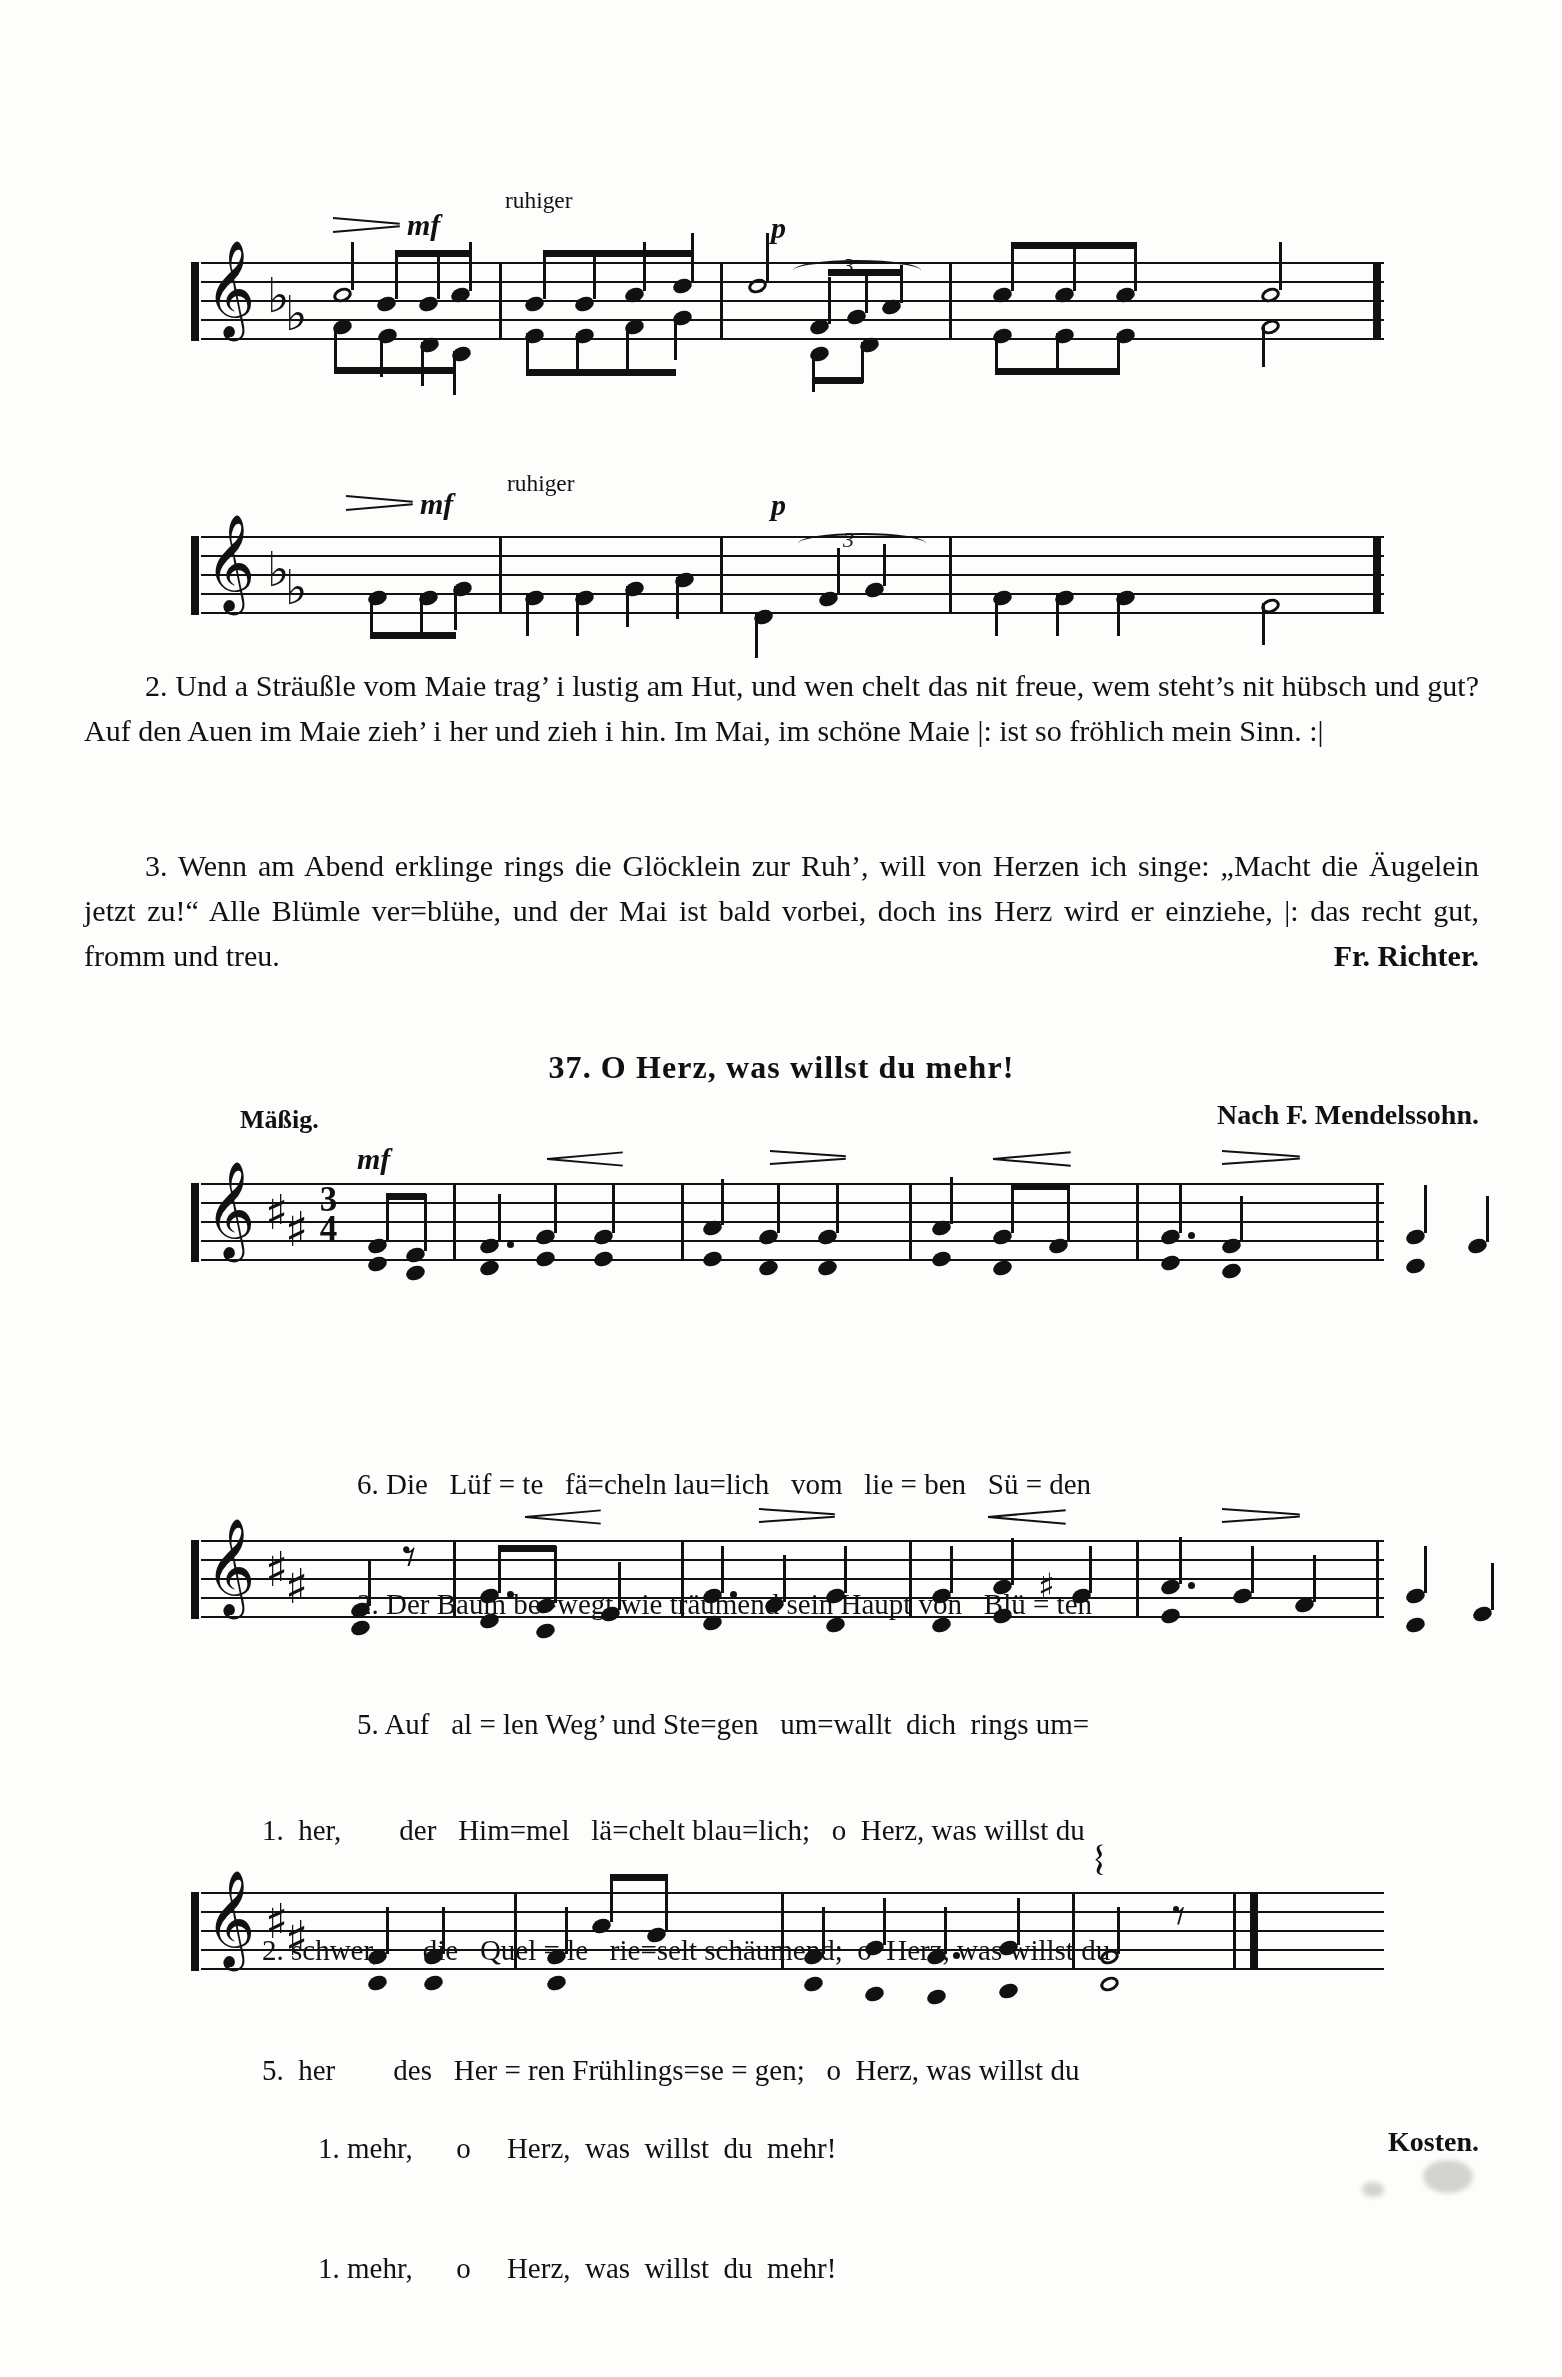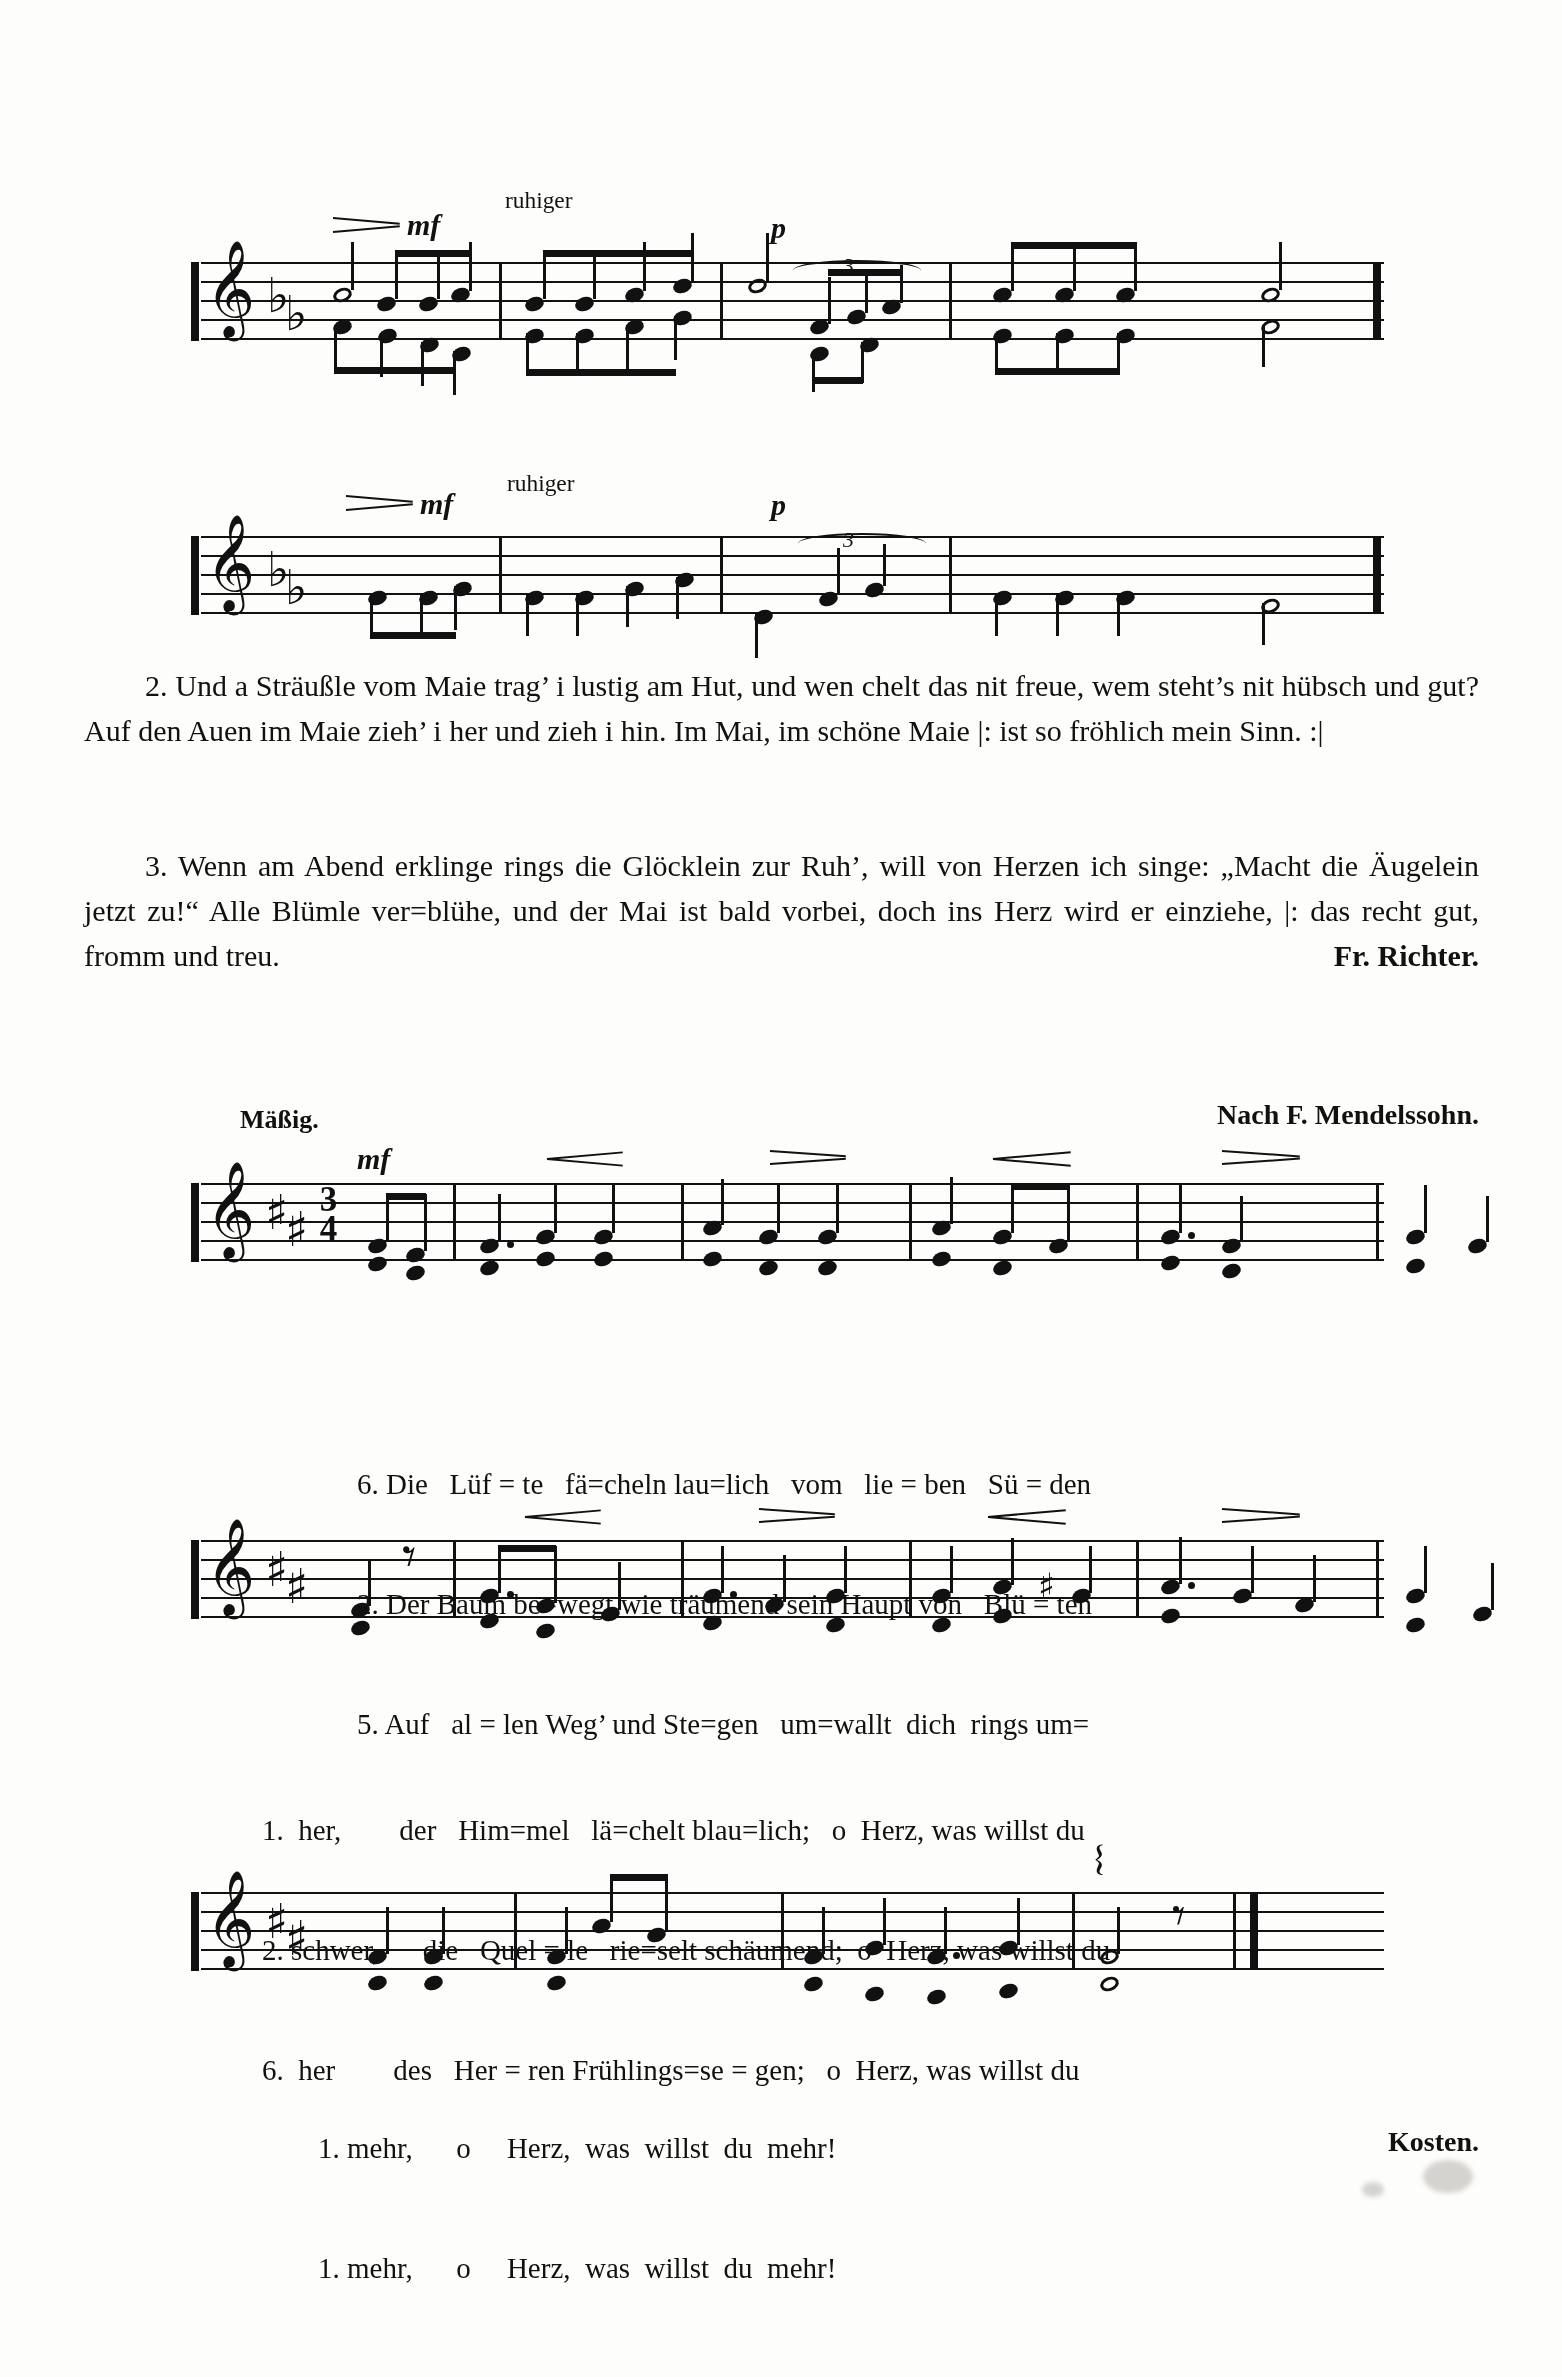--- a/index.html
+++ b/index.html
@@ -434,6 +434,7 @@
     </p>
   </div>
 
+  <div class="song-title" style="top:1049px;">37. O Herz, was willst du mehr!</div>
   <div class="mark-left" style="left:240px; top:1105px;">Mäßig.</div>
   <div class="mark-right" style="top:1099px;">Nach F. Mendelssohn.</div>
 

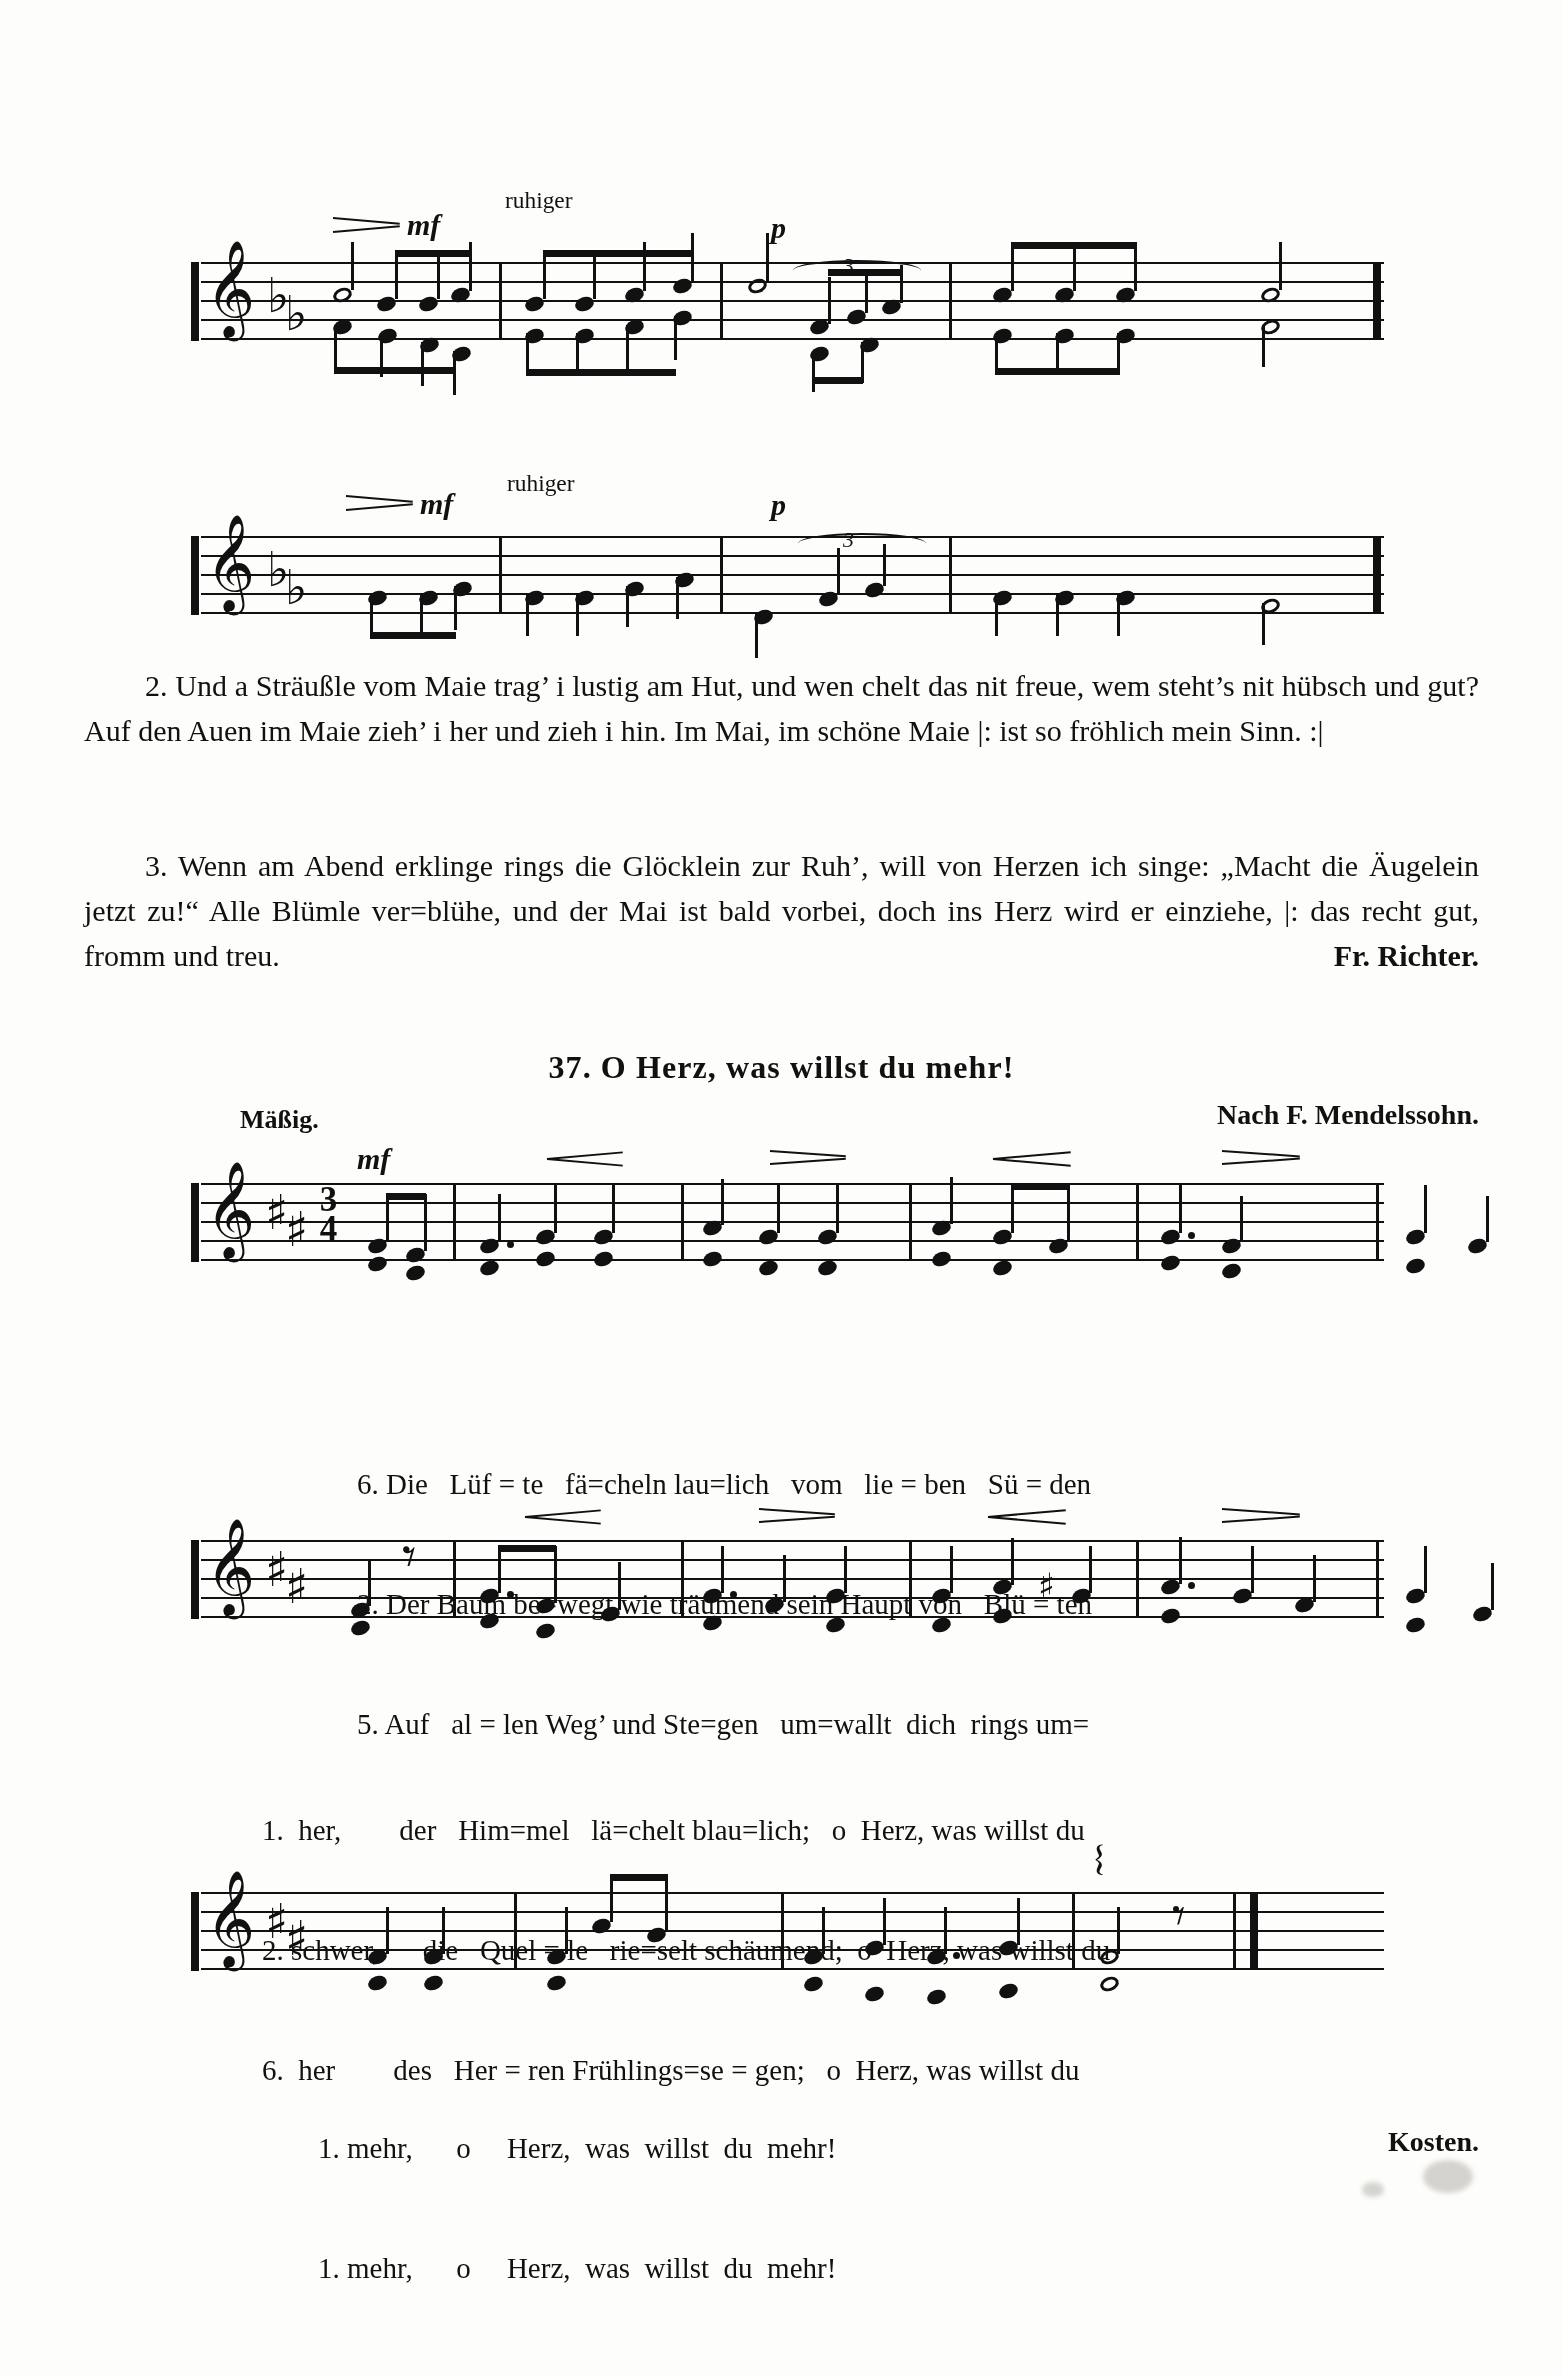--- a/index.html
+++ b/index.html
@@ -632,7 +632,7 @@
   <div class="lyric-verses" style="left:262px; top:1730px;">
     <div>1.  her,        der   Him=mel   lä=chelt blau=lich;   o  Herz, was willst du</div>
     <div>2. schwer,      die   Quel = le   rie=selt schäumend;  o  Herz, was willst du</div>
-    <div>6.  her        des   Her = ren Frühlings=se = gen;   o  Herz, was willst du</div>
+    <div>5.  her        des   Her = ren Frühlings=se = gen;   o  Herz, was willst du</div>
   </div>
 
   <div class="system" style="top:1892px;">

